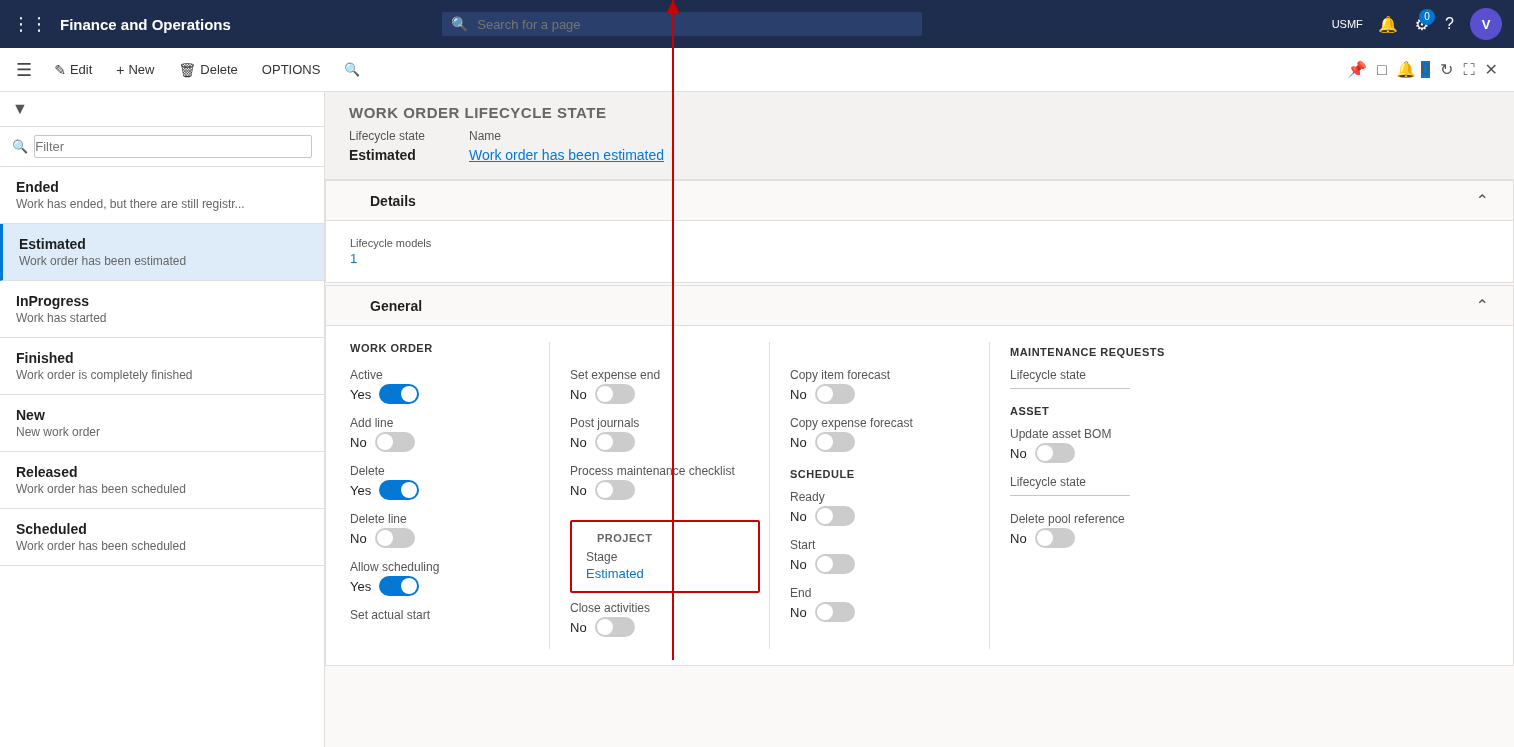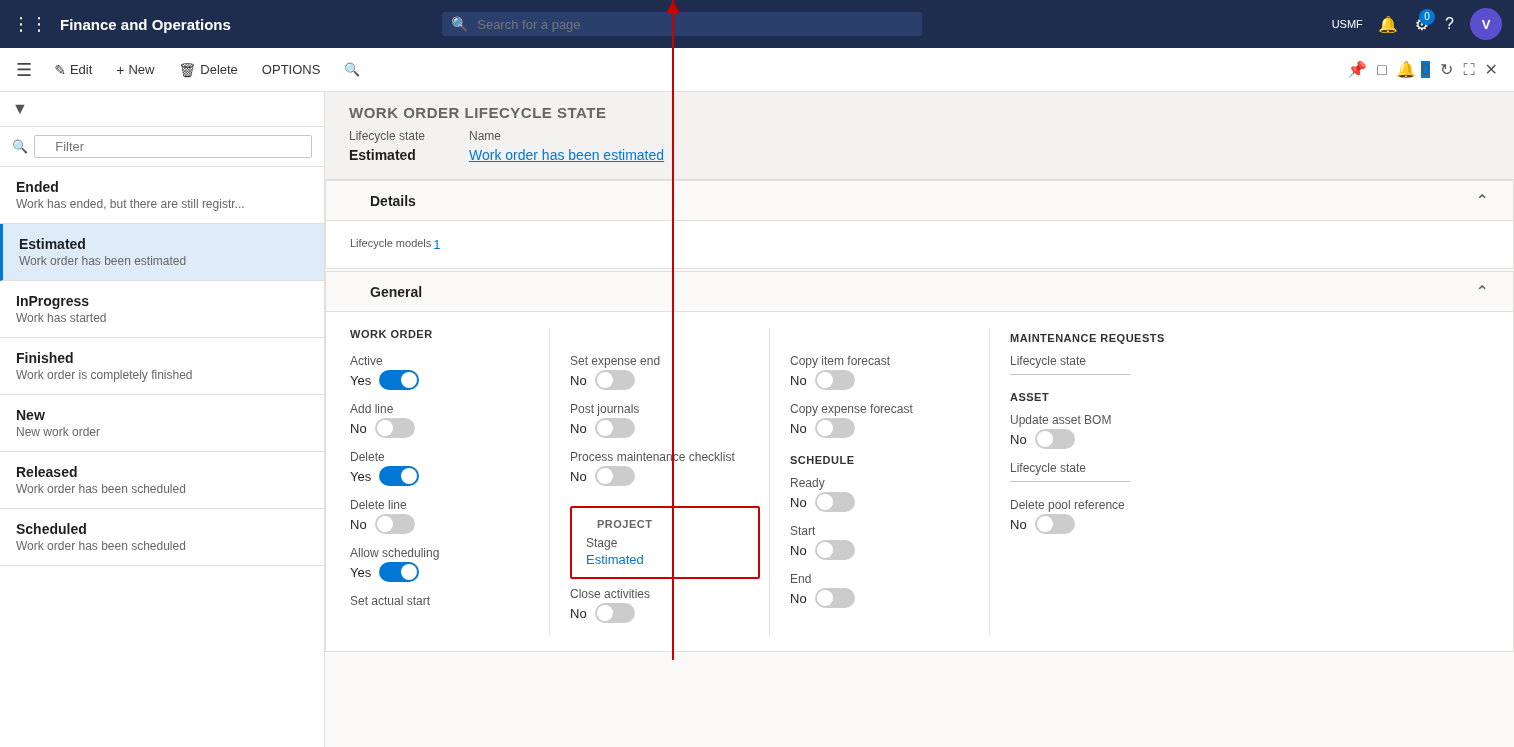--- a/index.html
+++ b/index.html
@@ -319,7 +319,7 @@
     </div>
     <div class="sidebar-filter">
       <span class="sidebar-filter-icon">🔍</span>
-      <input type="text" style="border: 1px solid rgb(200, 198, 196); border-radius: 2px; padding: 3px 20px; font-size: 13px; width: 100%; outline: none;" placeholder="Filter">
+      <input type="text" style="border: 1px solid rgb(200, 198, 196); border-radius: 2px; padding: 3px 0; font-size: 13px; width: 100%; outline: none;" placeholder="Filter">
     </div>
     <div class="sidebar-list">
 

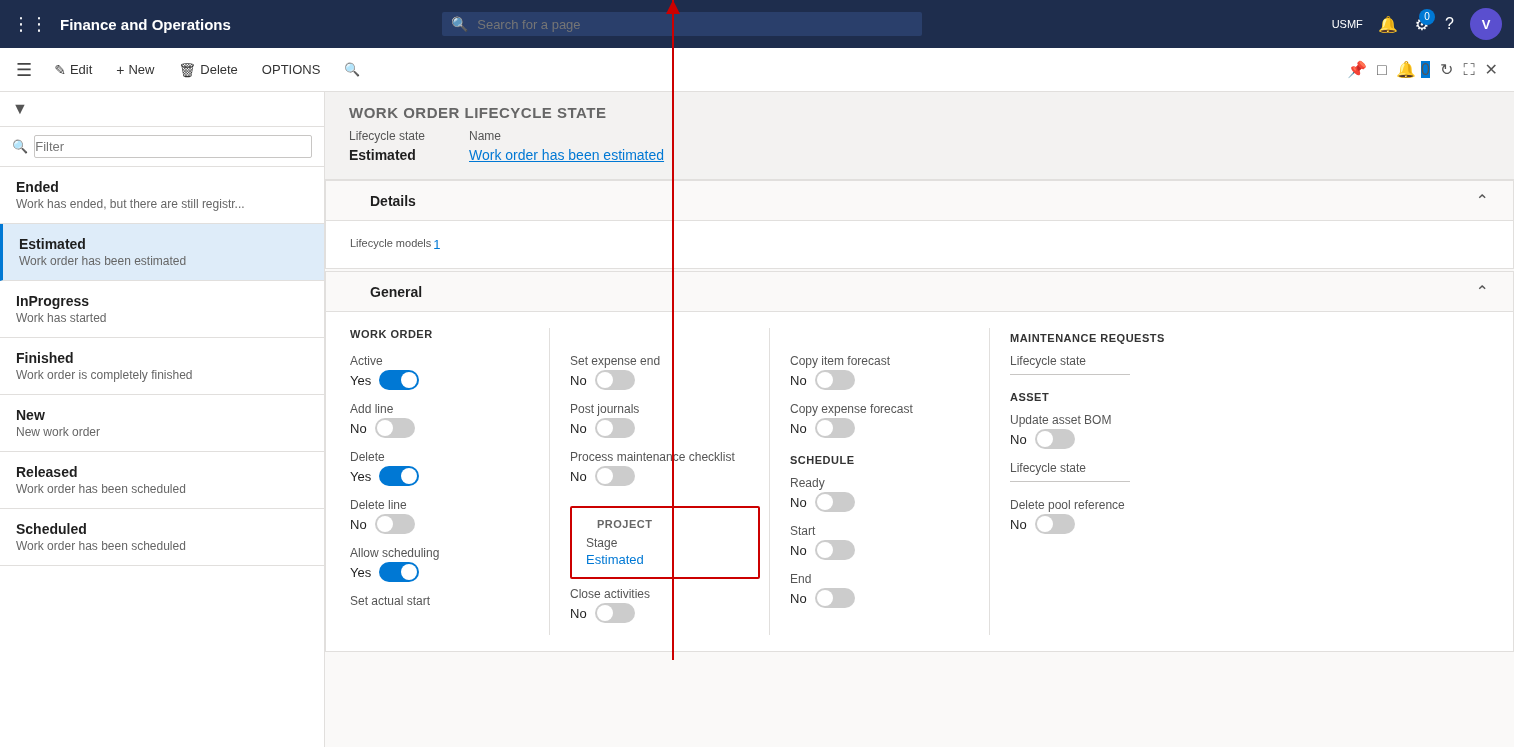--- a/index.html
+++ b/index.html
@@ -138,7 +138,7 @@
     .section-header .section-title { font-size: 14px; font-weight: 600; color: #1f1f1f; padding-left: 20px; }
     .section-header .chevron { font-size: 16px; color: #555; }
     .section-body { padding: 16px 24px; }
-    .field-group { display: flex; gap: 2px; }
+    .field-group { display: flex; flex-direction: column; gap: 2px; }
     .field-label { font-size: 11px; color: #555; }
     .field-value { font-size: 13px; color: #1f1f1f; font-weight: 500; }
     .field-value.link { color: #0078d4; cursor: pointer; }

